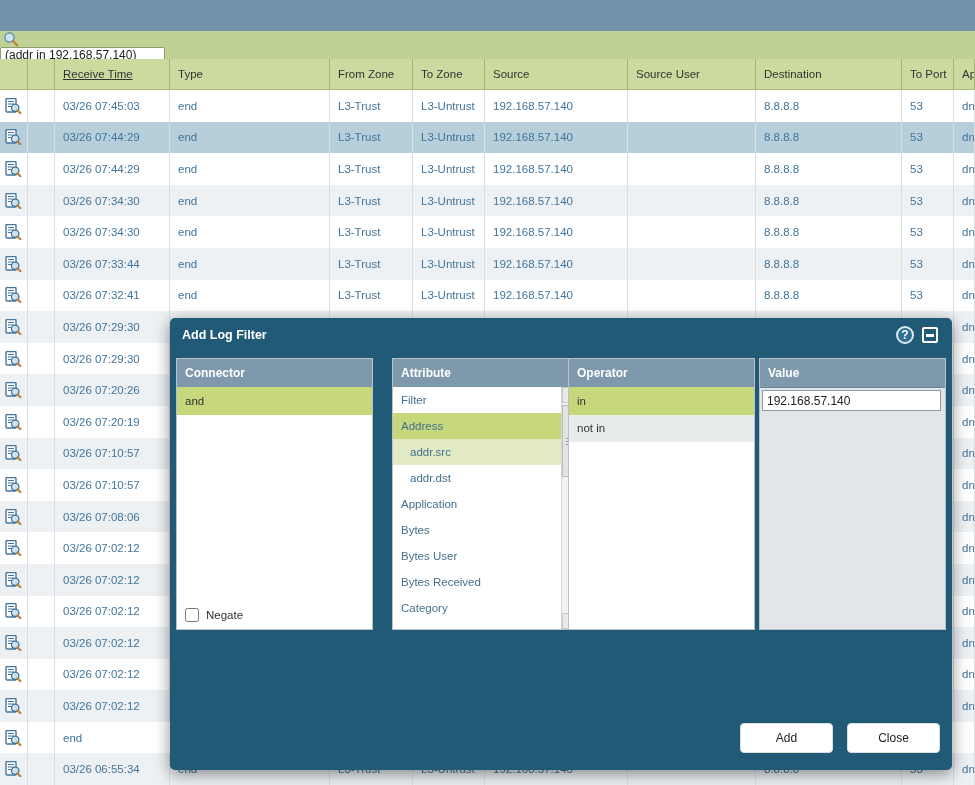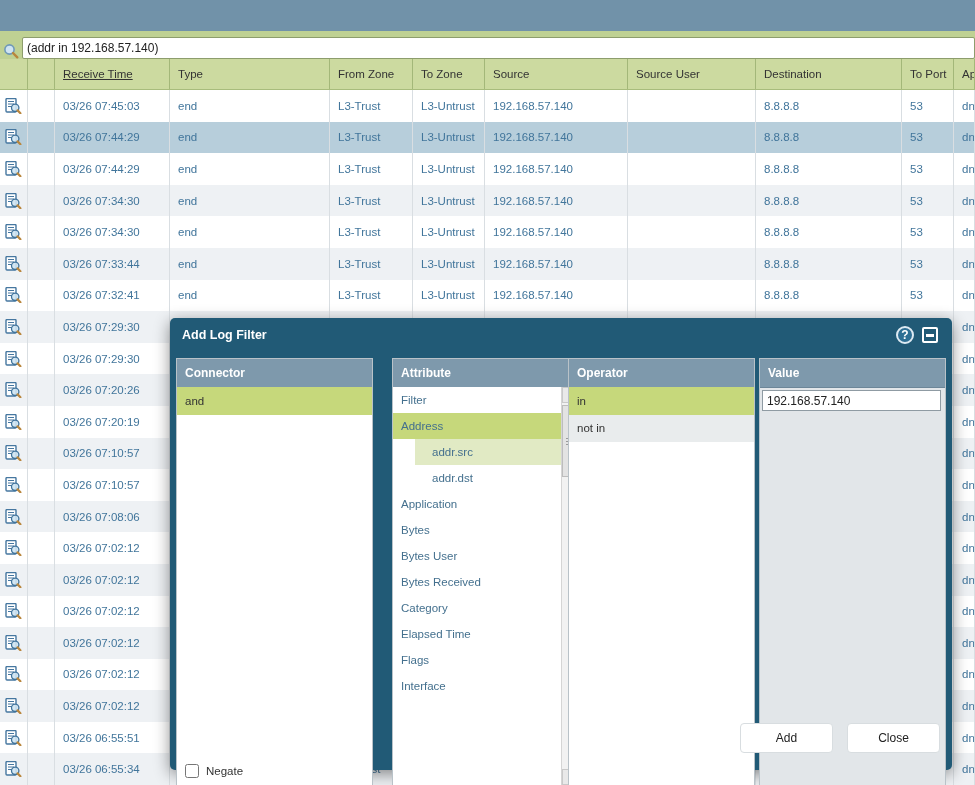--- a/index.html
+++ b/index.html
@@ -9,7 +9,7 @@
   
   .topbar{position:absolute;left:0;top:0;width:975px;height:31px;background:#7192a9;border-bottom:1px solid #5f7f95;}
   .filterbar{position:absolute;left:0;top:31px;width:975px;height:28px;background:#bfd193;
-    border-bottom:4px solid #0f172a;display:flex;align-items:flex-end;}
+    border-bottom:4px solid #0f172a;display:flex;align-items:flex-start;flex-direction:column;}
   .search-ico{width:22px;display:flex;justify-content:center;align-items:center;cursor:pointer;}
   .filter-input{flex:1;height:20px;margin-right:0;border:1px solid #8d9d6d;border-radius:2px;
     font-family:"Liberation Sans",sans-serif;font-size:12px;color:#222;padding:0 4px;outline:none;}

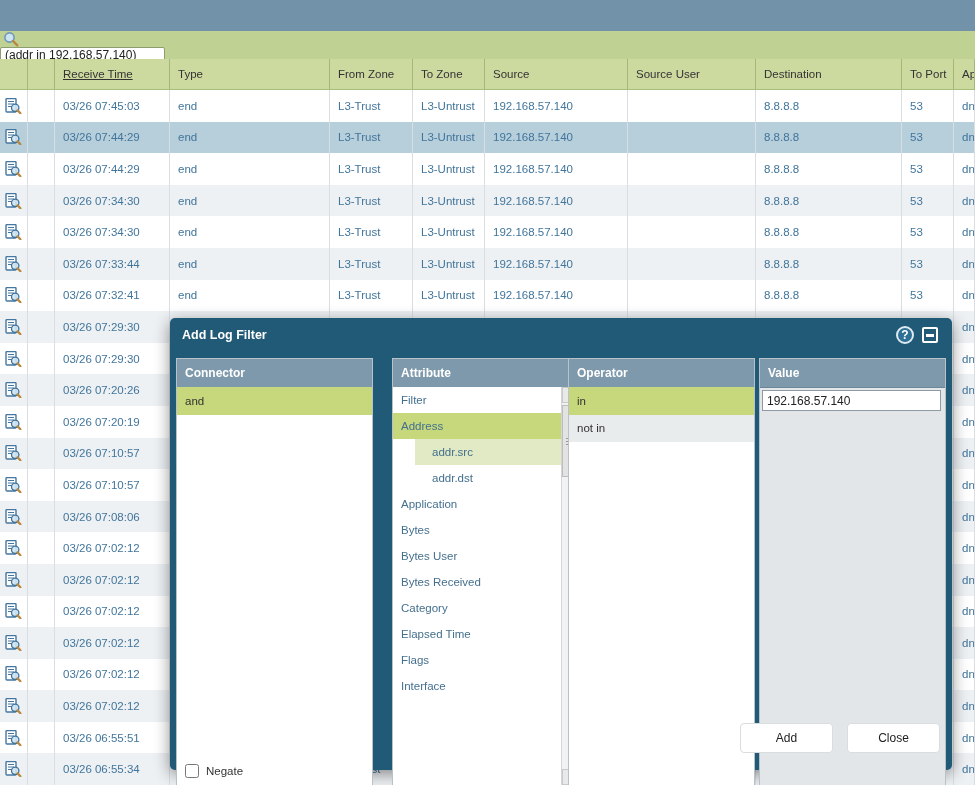--- a/index.html
+++ b/index.html
@@ -38,7 +38,7 @@
     display:flex;align-items:center;justify-content:center;box-sizing:border-box;}
   .min-ico .bar{width:8px;height:3px;background:#fff;}
 
-  .dlg-body{position:absolute;left:6px;right:6px;top:40px;height:428px;}
+  .dlg-body{position:absolute;left:6px;right:6px;top:40px;height:272px;}
   .dcol{position:absolute;top:0;bottom:0;background:#fff;border:1px solid #b9c2c8;box-sizing:border-box;}
   .dcol-h{height:28px;background:#7e99ac;color:#fff;font-weight:bold;font-size:12px;
     display:flex;align-items:center;padding-left:8px;border-bottom:1px solid #6c8698;}

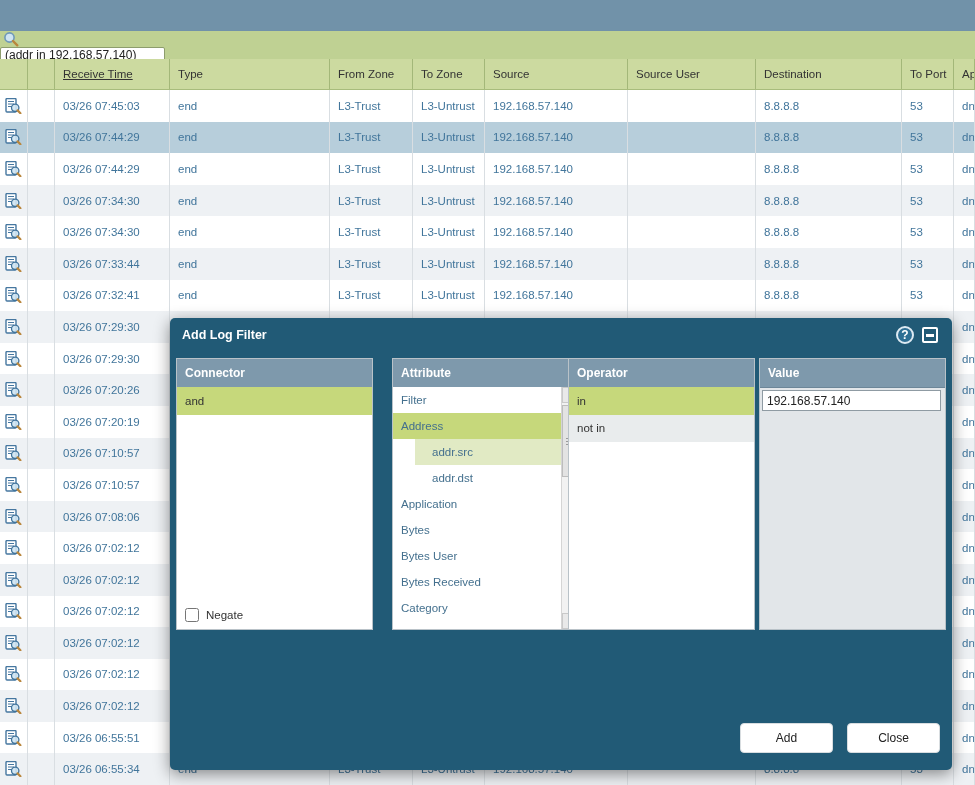--- a/index.html
+++ b/index.html
@@ -49,7 +49,7 @@
   .ditem.sel{background:#c6d87b;}
   .ditem.hov{background:#e1eac4;}
   .ditem.grayrow{background:#e9eced;}
-  .ditem.indent{padding-left:17px;margin-left:22px;}
+  .ditem.indent{padding-left:17px;}
 
   .col-connector{left:0;width:197px;}
   .col-attribute{left:216px;width:187px;}

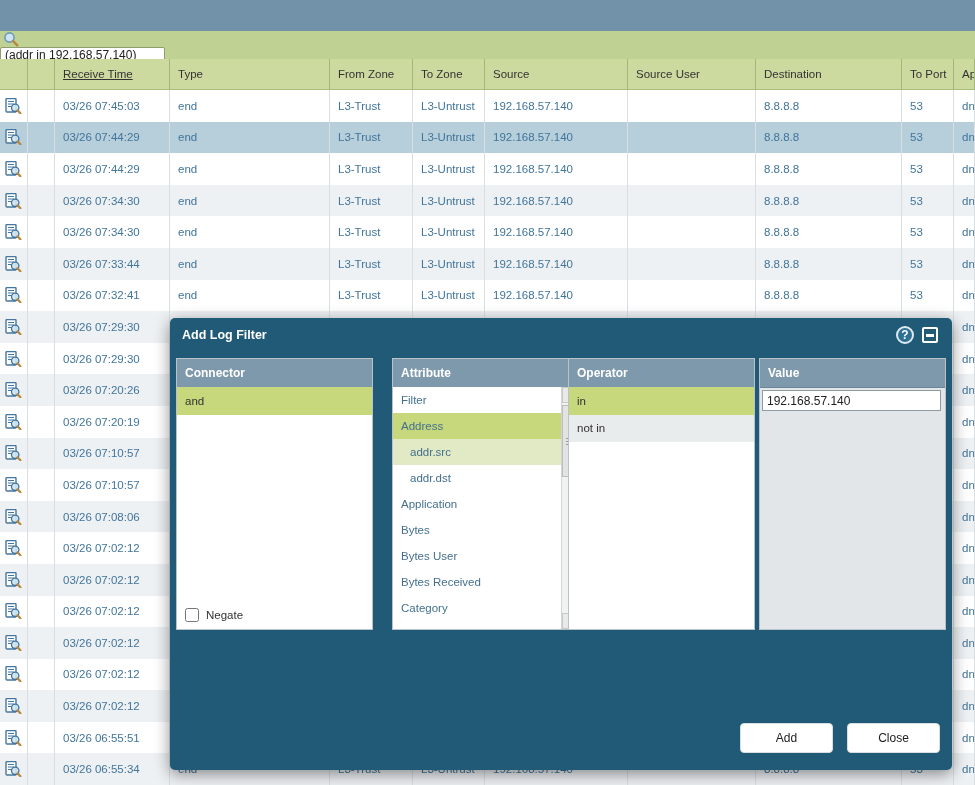--- a/index.html
+++ b/index.html
@@ -562,7 +562,6 @@
             </svg>
           </div>
           <div class="td" style="width: 27px;"></div>
-          <div class="td" style="width: 115px;">03/26 06:55:51</div>
           <div class="td" style="width: 160px;">end</div>
           <div class="td" style="width: 83px;">L3-Trust</div>
           <div class="td" style="width: 72px;">L3-Untrust</div>

